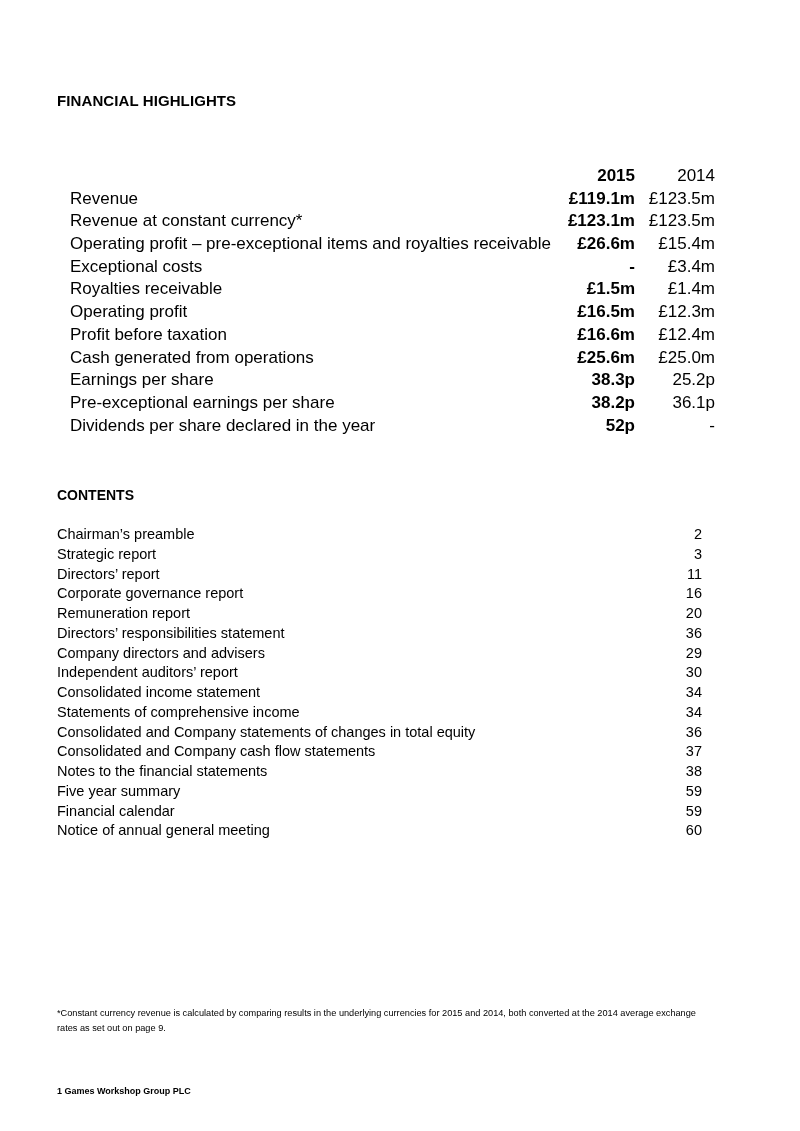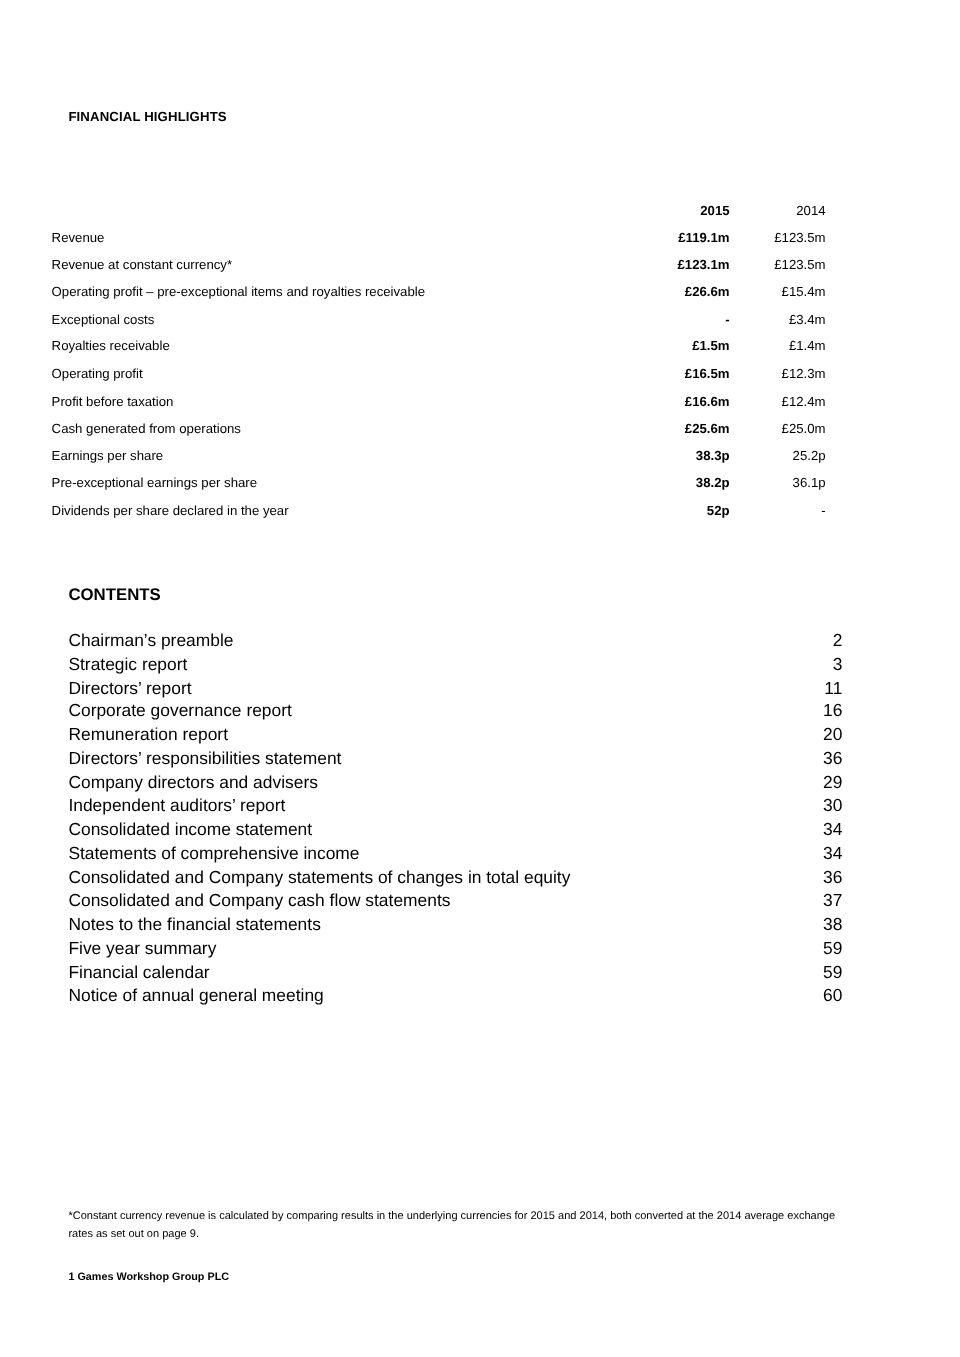--- a/index.html
+++ b/index.html
@@ -10,7 +10,7 @@
     }
     .page-title {
       position: absolute; left: 57px; top: 92px;
-      font-size: 11px; font-weight: bold; letter-spacing: 0.1px;
+      font-size: 15px; font-weight: bold; letter-spacing: 0.1px;
     }
     .fin-table {
       position: absolute; left: 43px; top: 165px; width: 645px;

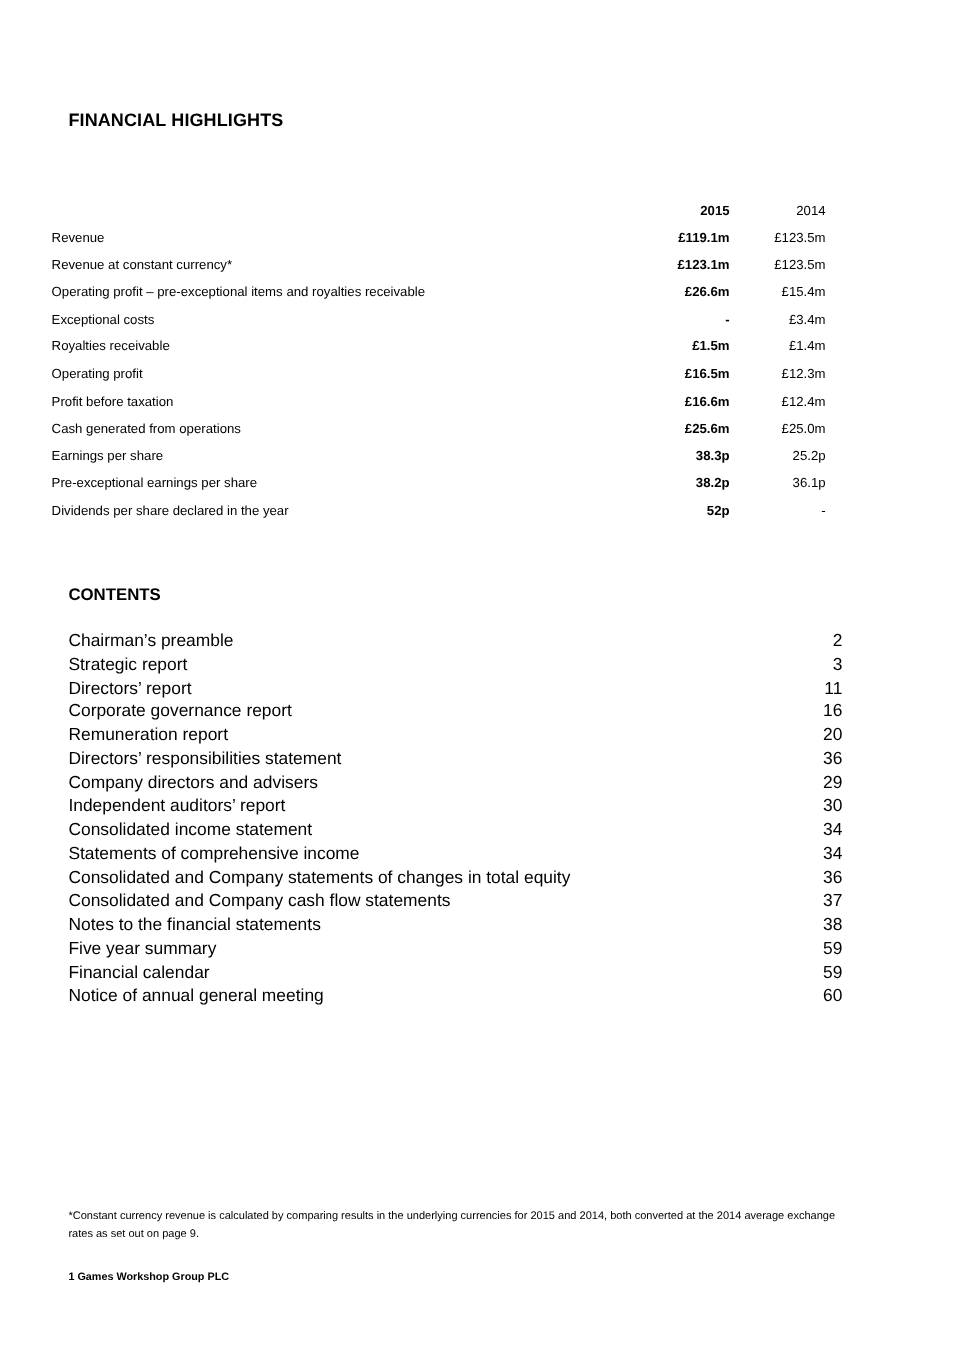--- a/index.html
+++ b/index.html
@@ -13,8 +13,8 @@
       font-size: 15px; font-weight: bold; letter-spacing: 0.1px;
     }
     .fin-table {
-      position: absolute; left: 43px; top: 165px; width: 645px;
-      font-size: 11px;
+      position: absolute; left: 70px; top: 165px; width: 645px;
+      font-size: 17px;
     }
     .fin-row { position: relative; height: 22.7px; line-height: 22.7px; }
     .fin-row .label { position: absolute; left: 0; white-space: nowrap; }

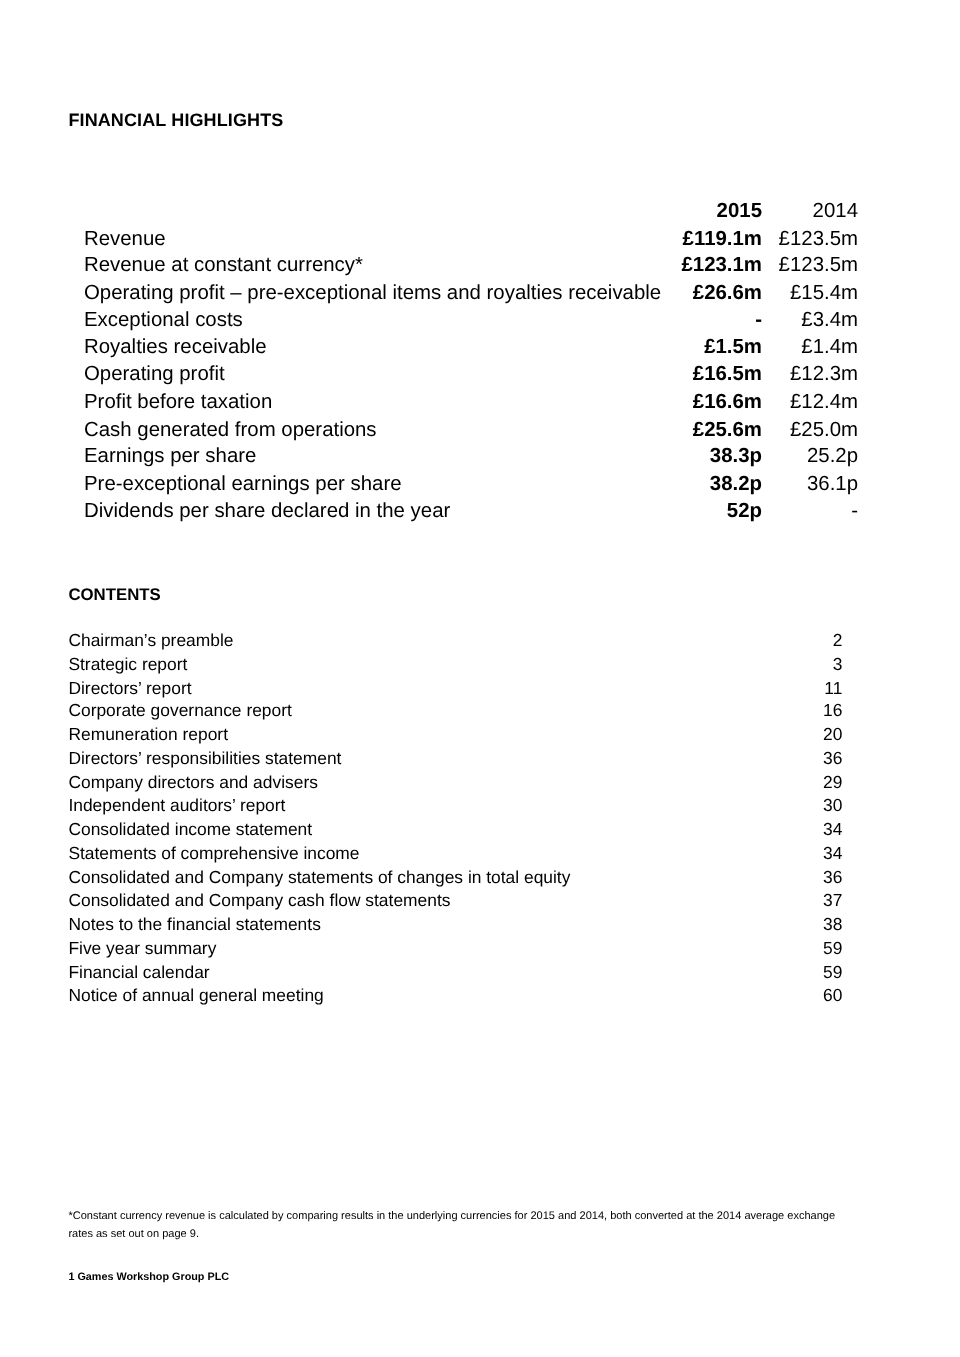--- a/index.html
+++ b/index.html
@@ -37,7 +37,7 @@
       font-size: 9.2px; line-height: 15px;
     }
     .footer {
-      position: absolute; left: 57px; top: 1059px;
+      position: absolute; left: 57px; top: 1086px;
       font-size: 9px; font-weight: bold;
     }
   </style>

